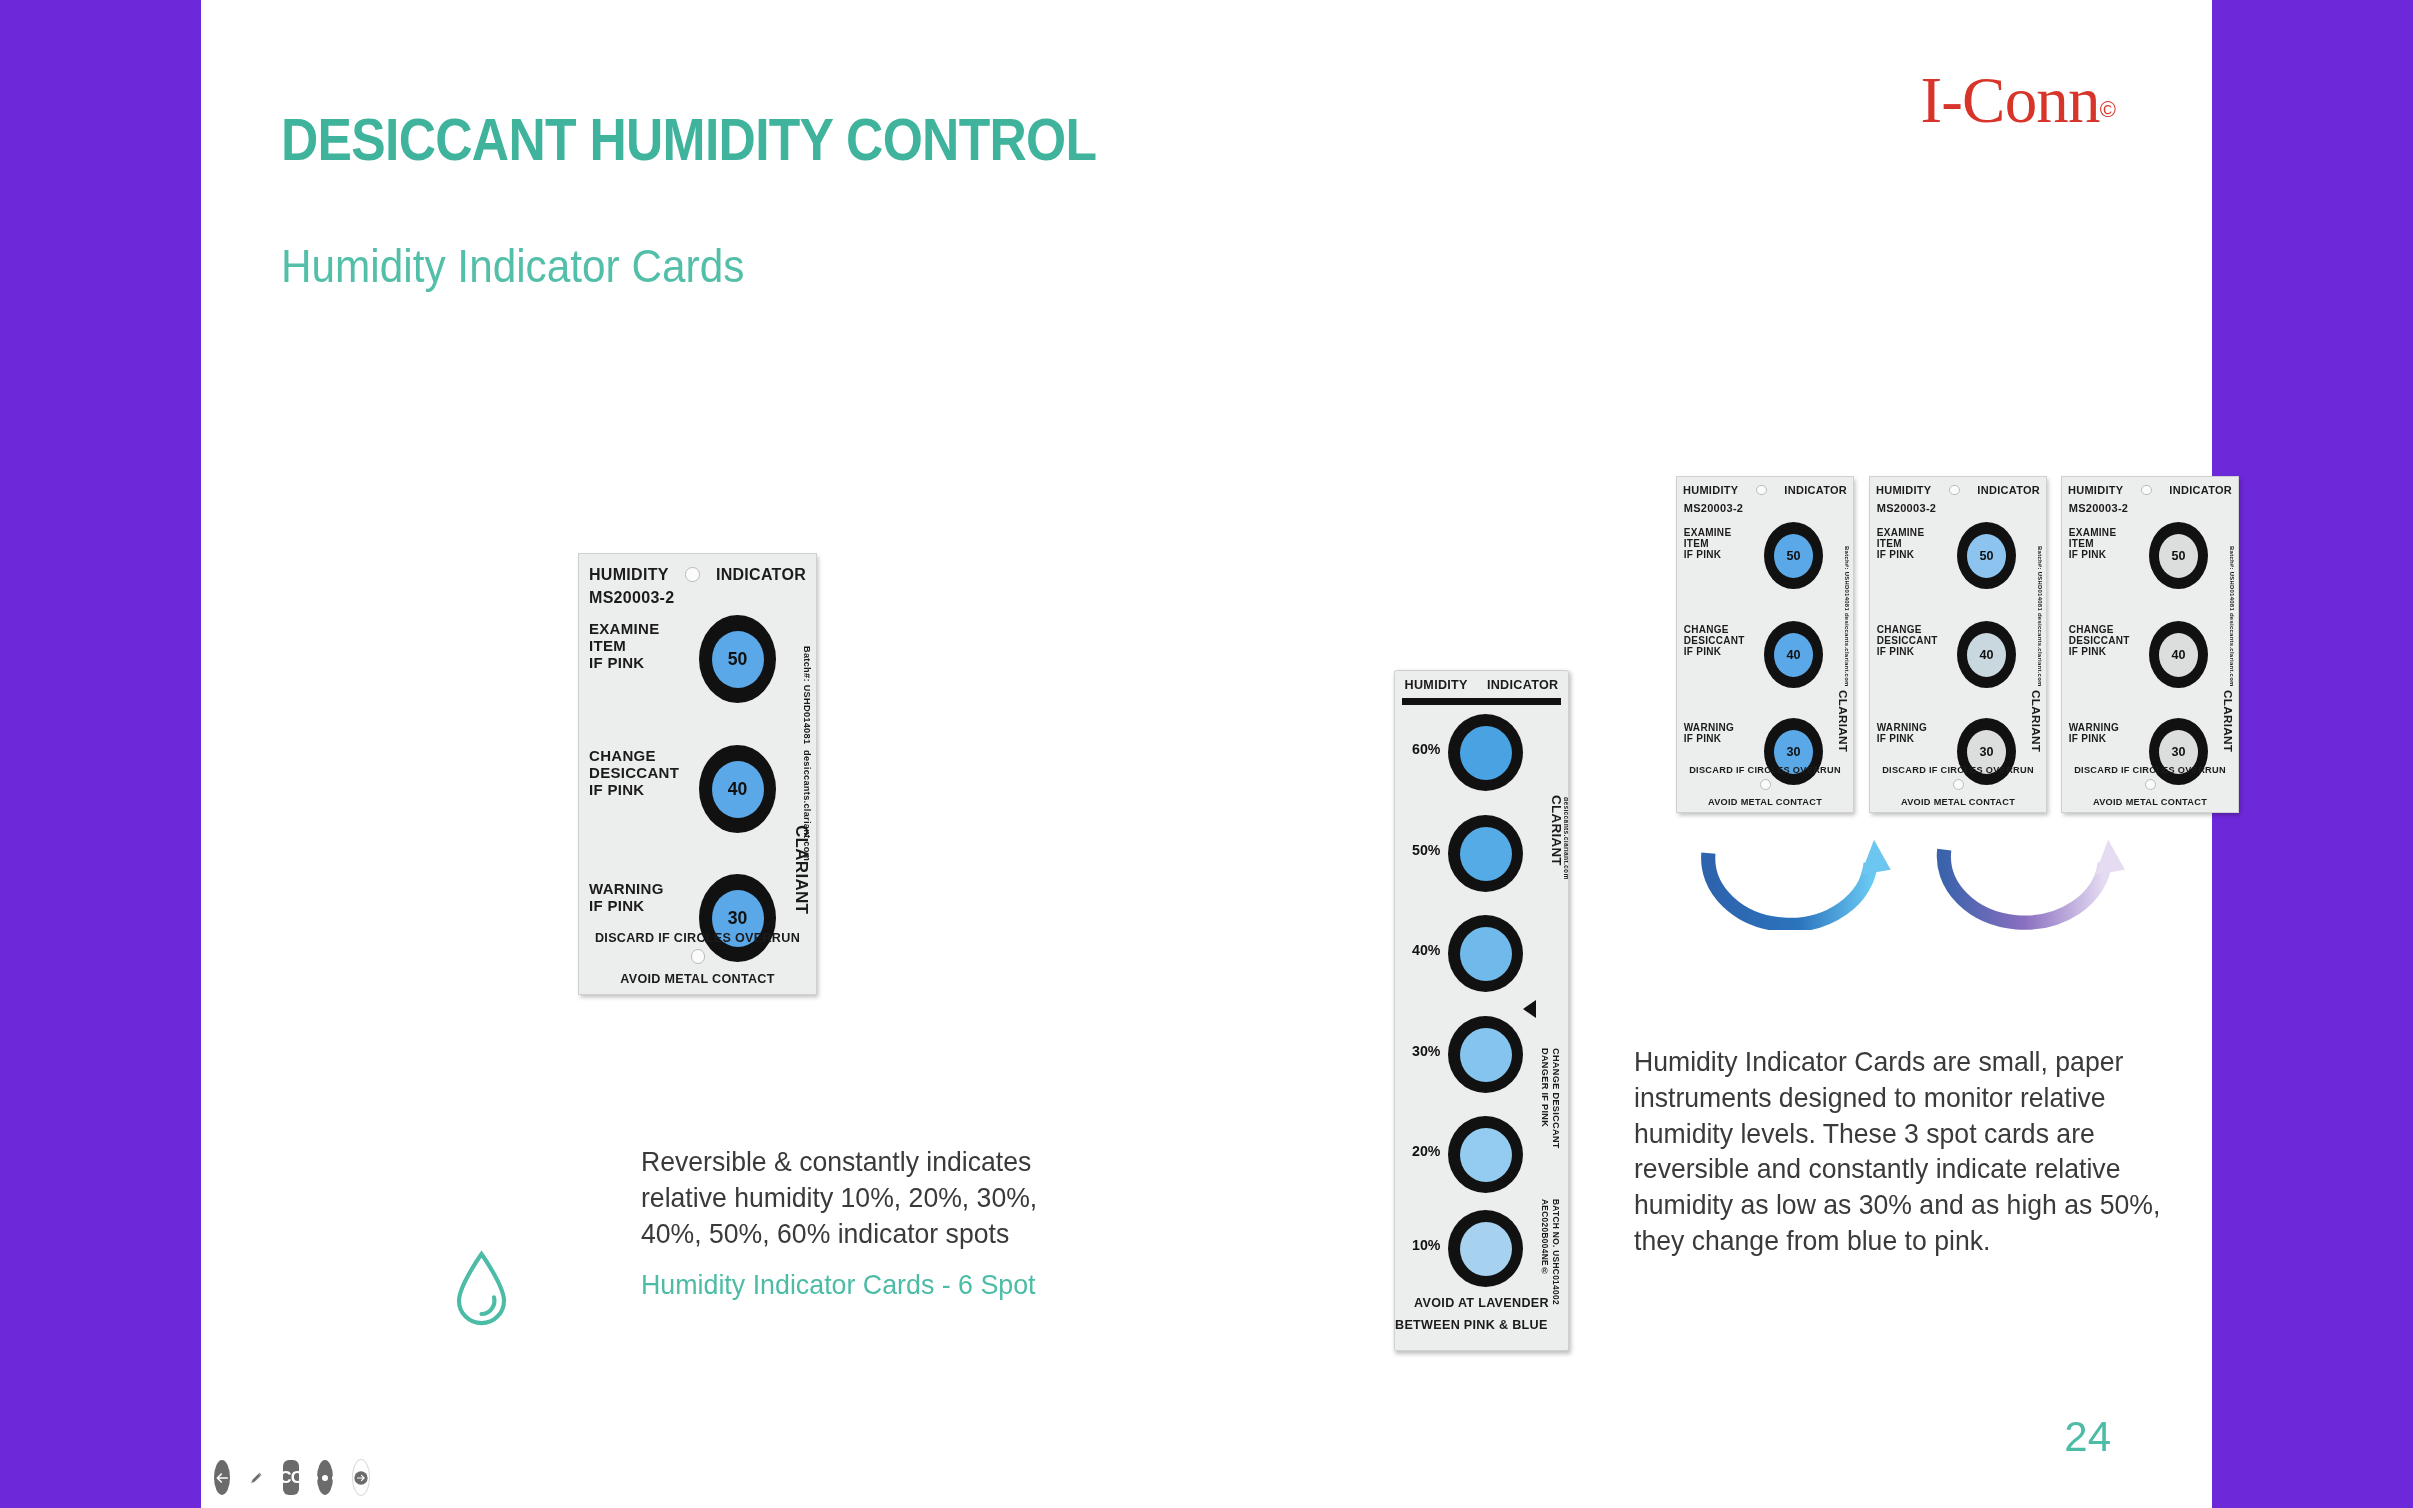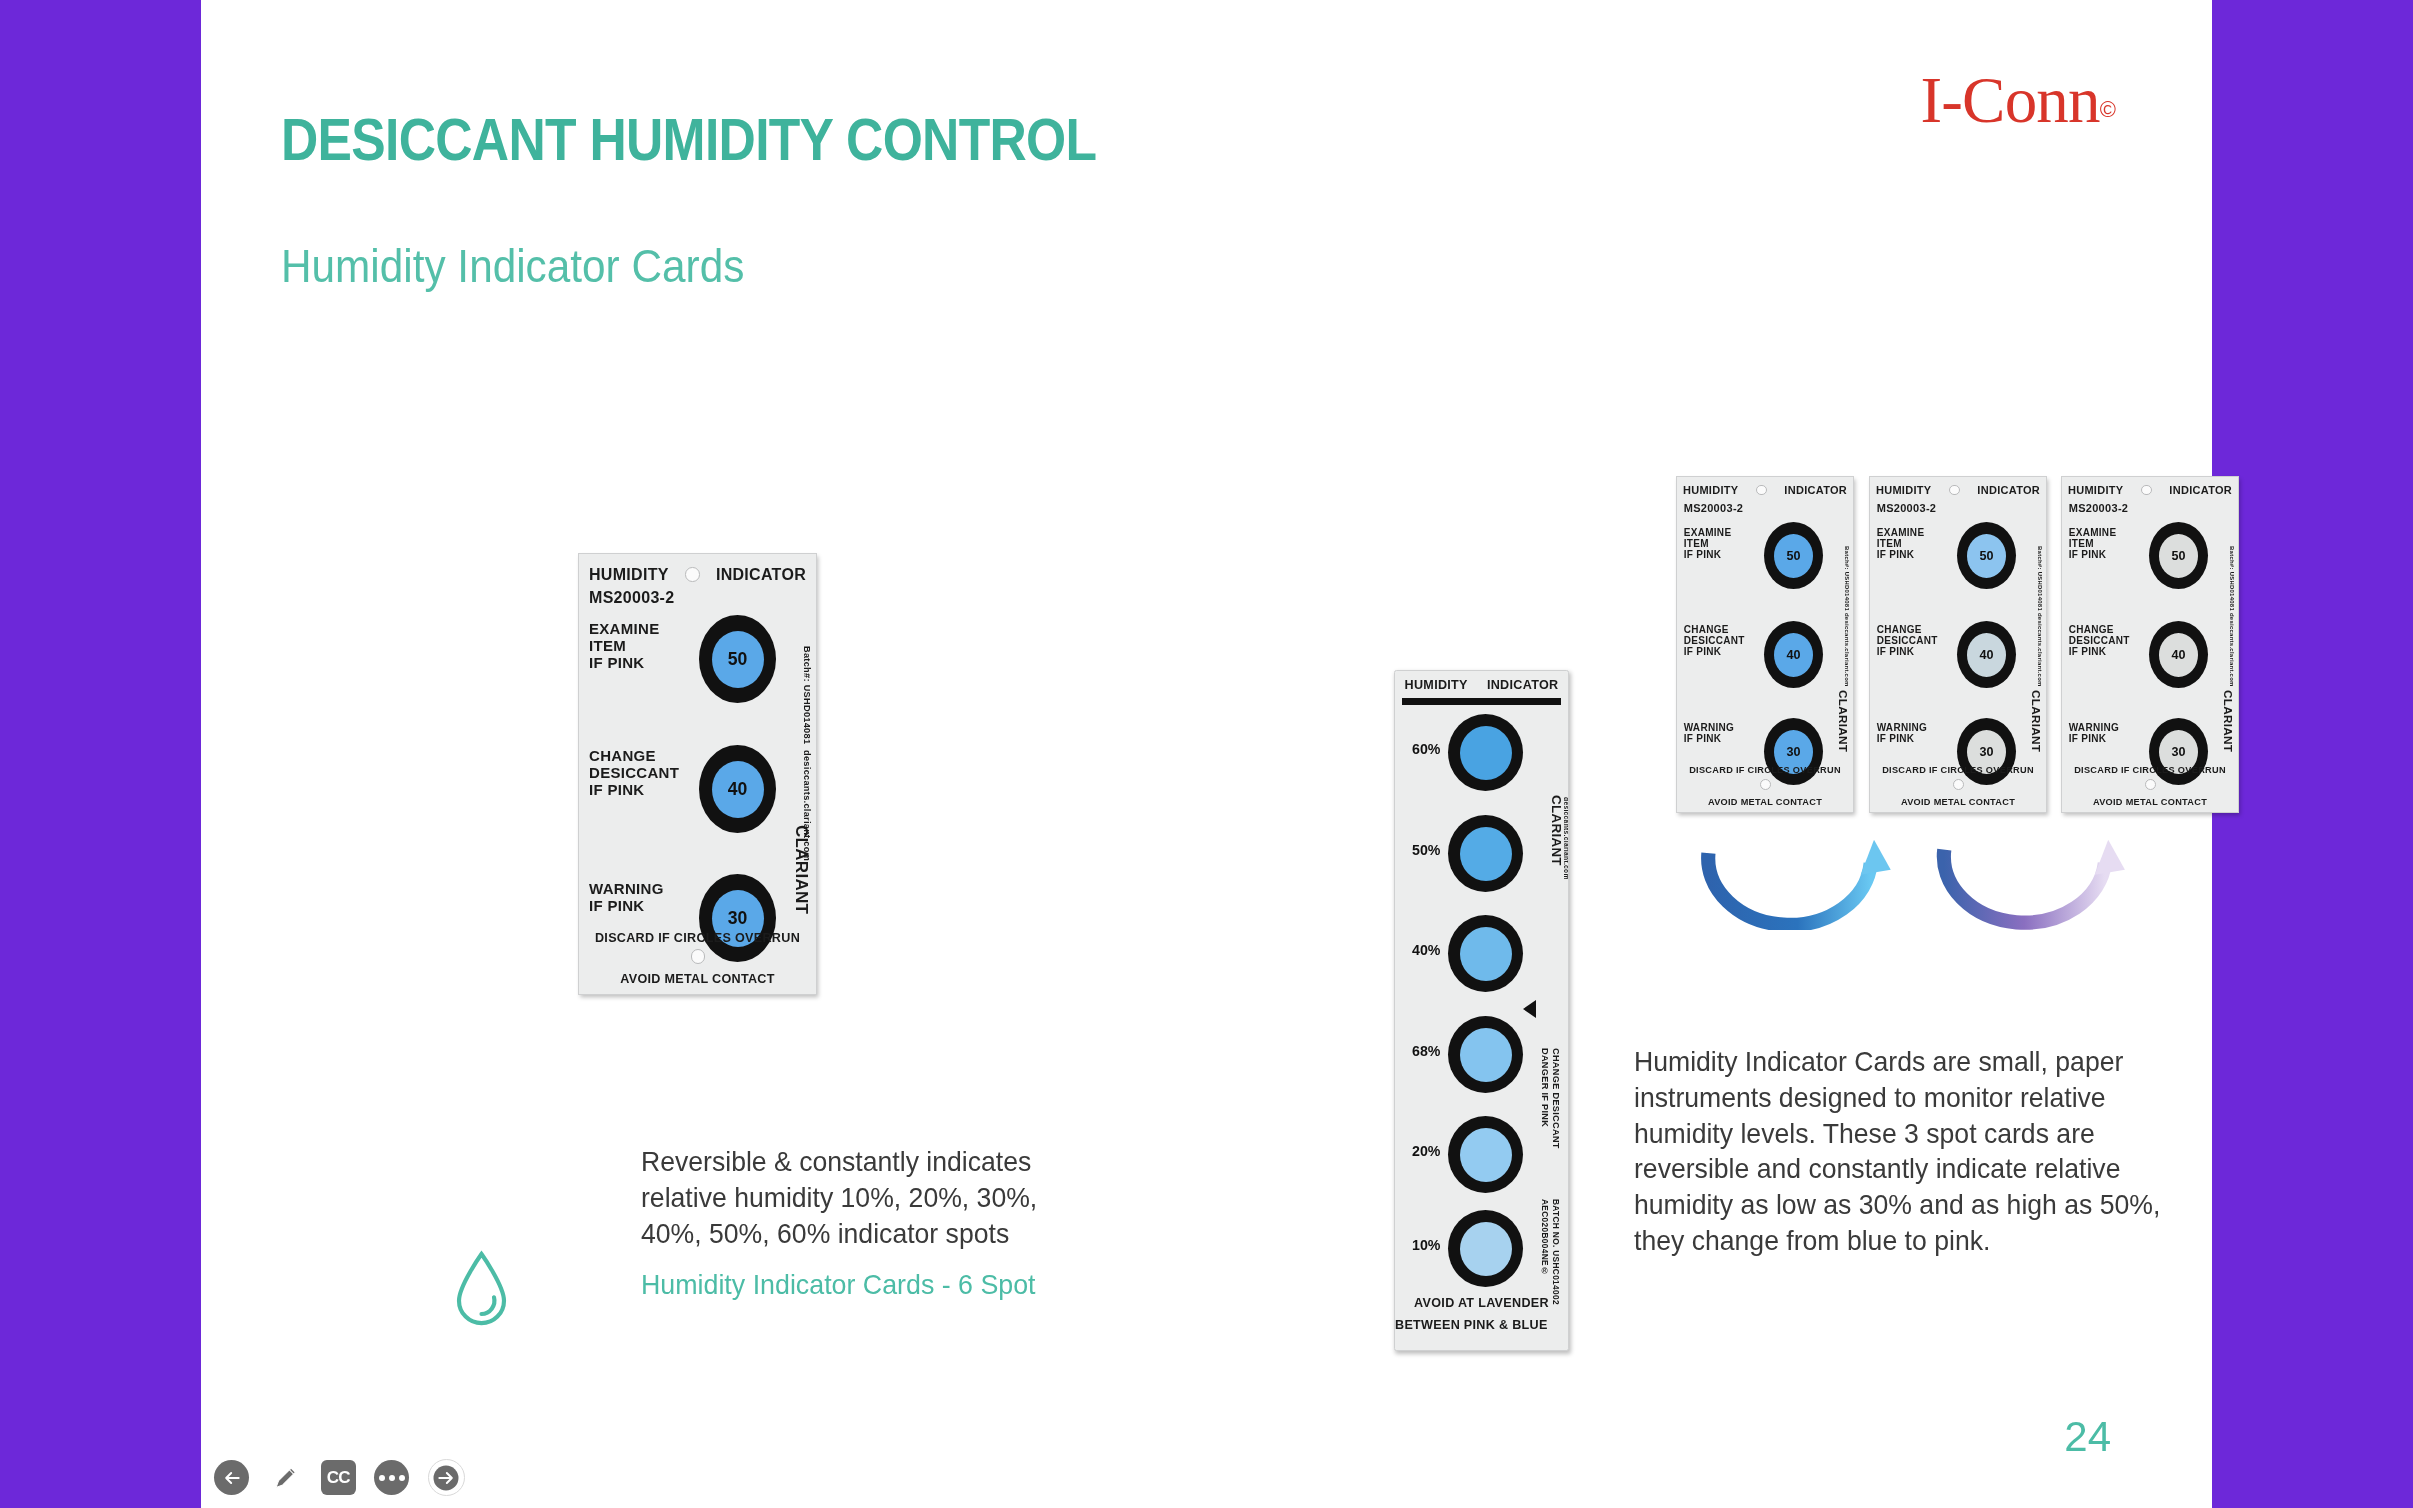--- a/index.html
+++ b/index.html
@@ -204,7 +204,7 @@
           </span>
       </div>
       <div class="row6" style="top:342px">
-        <span class="pct">68%</span>
+        <span class="pct">30%</span>
         <span class="sp6">
             <i style="background:#84c4ef"></i>
           </span>

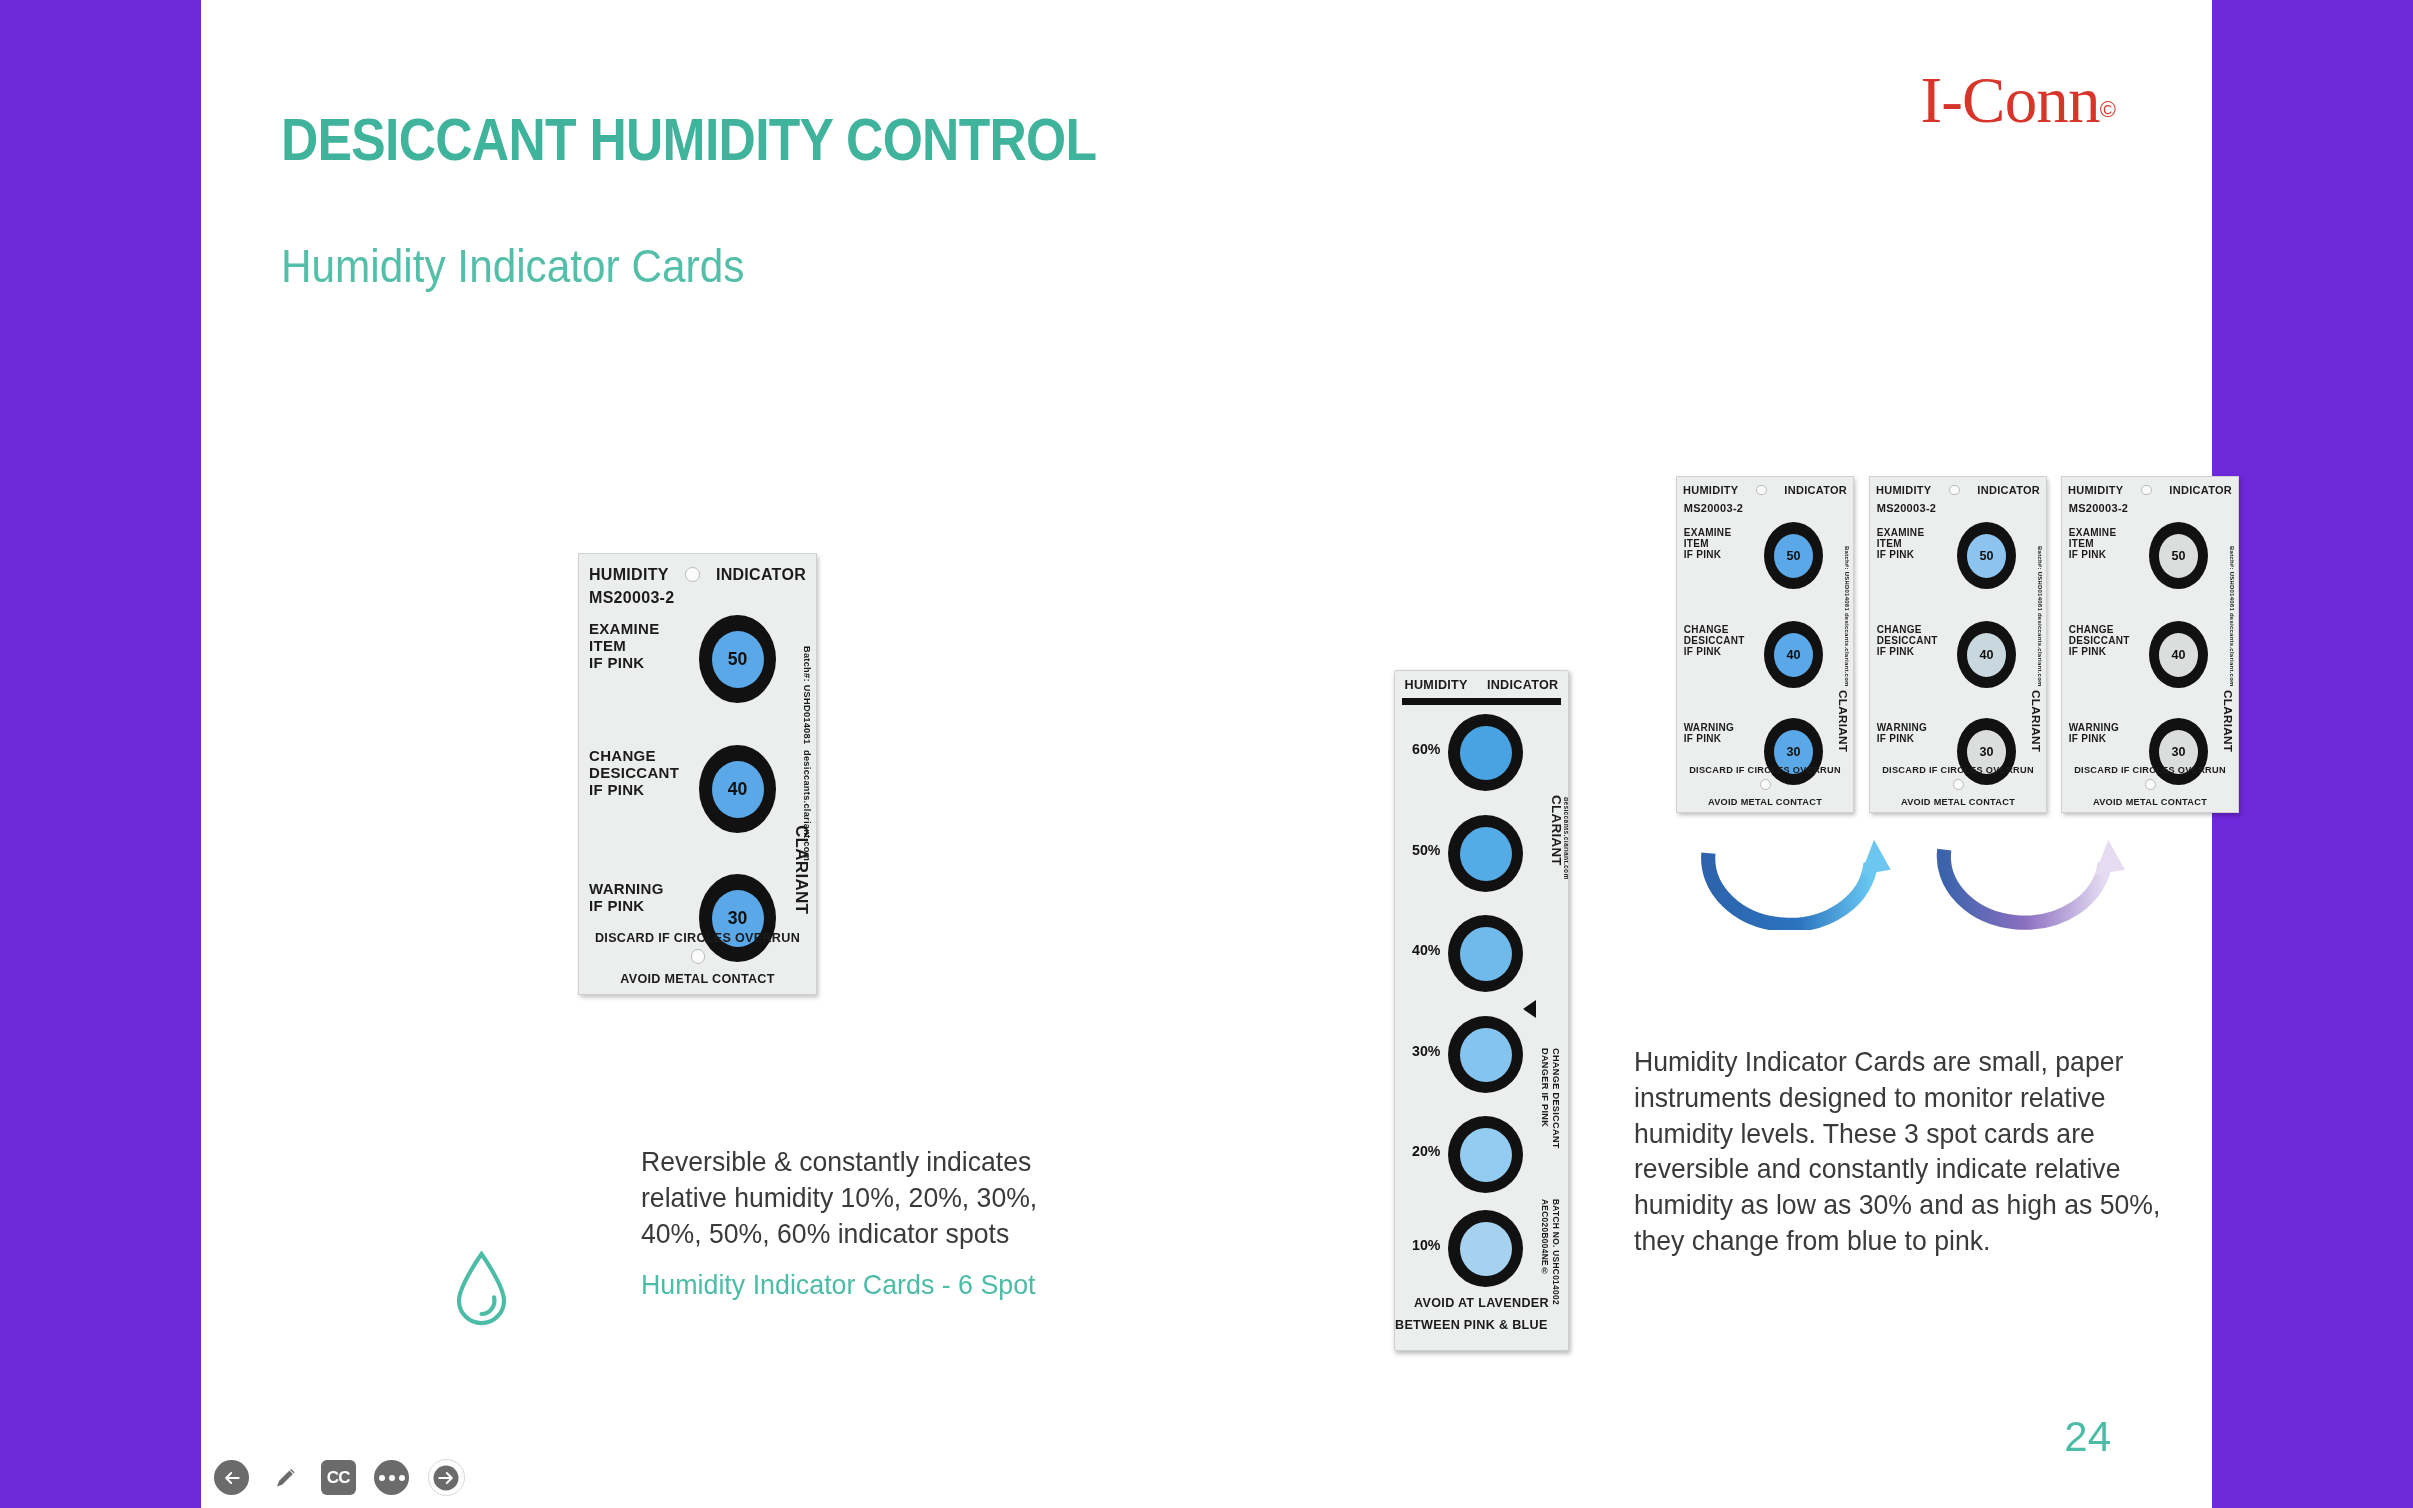--- a/index.html
+++ b/index.html
@@ -125,7 +125,7 @@
   #pagenum{position:absolute;right:101px;bottom:47px;color:#4cbca6;font-size:42px;
            font-family:"Liberation Sans",sans-serif;}
   #toolbar{position:absolute;left:214px;bottom:11.7px;display:flex;align-items:center;gap:18.4px;}
-  .tb{width:35px;height:35px;display:flex;align-items:center;justify-content:center;}
+  .tb{width:16px;height:35px;display:flex;align-items:center;justify-content:center;}
   .tbcirc{background:#6b6b6b;border-radius:50%;}
   .tbsq{background:#6b6b6b;border-radius:5.9px;color:#fff;font-weight:700;font-size:17px;
         letter-spacing:-0.8px;}

